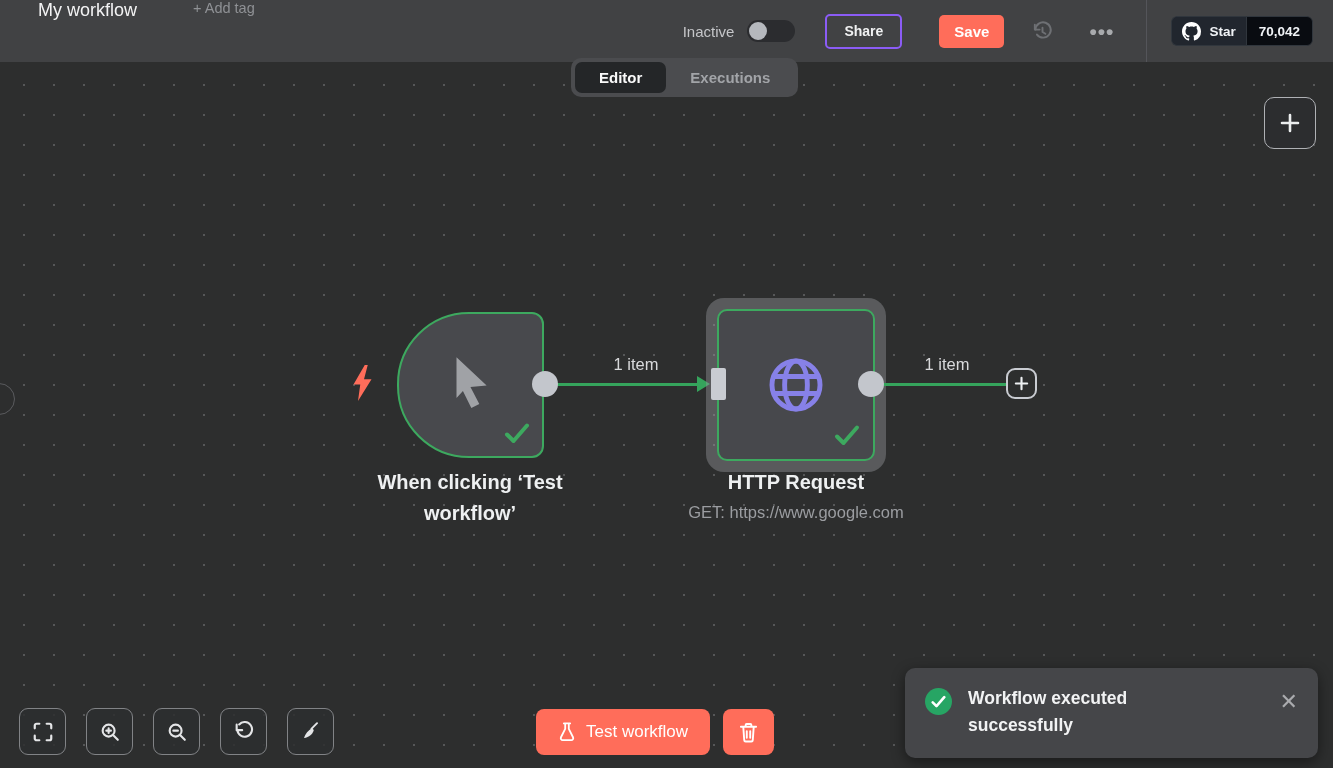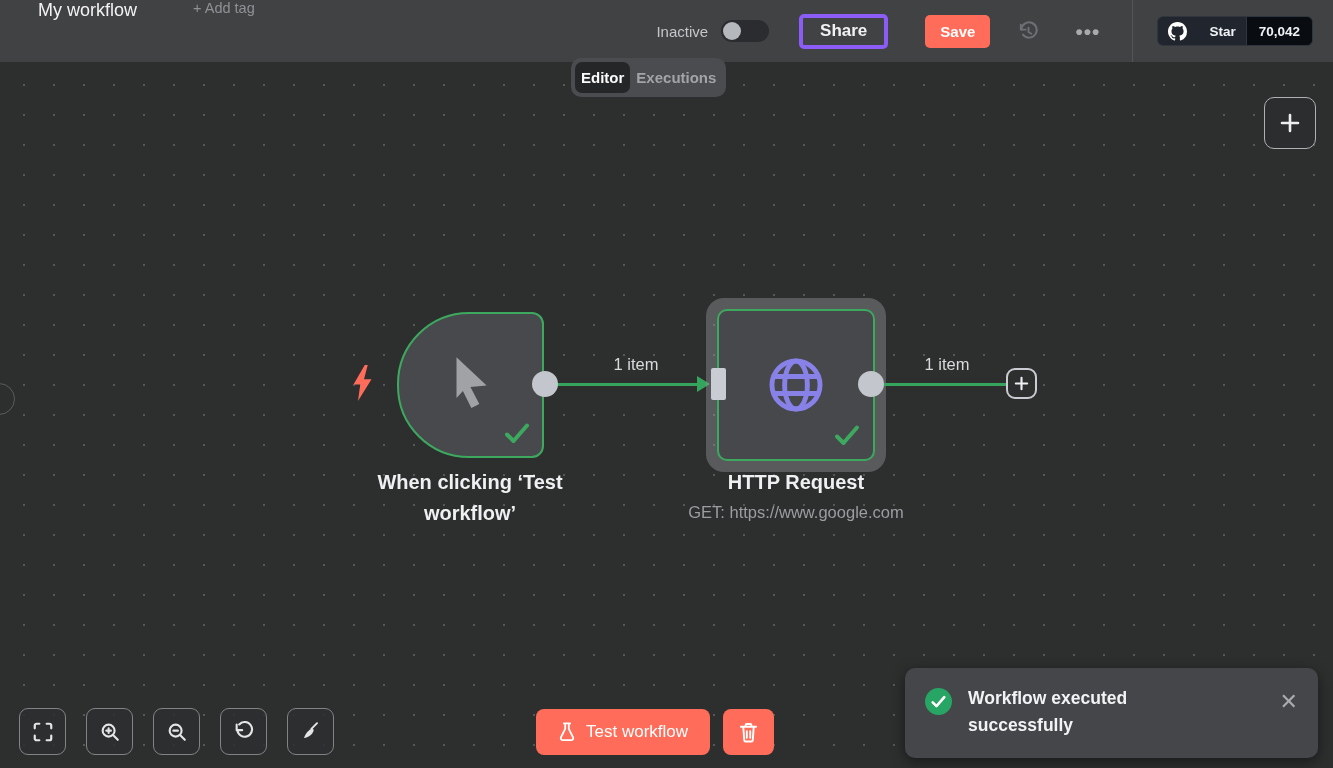--- a/index.html
+++ b/index.html
@@ -34,7 +34,7 @@
   .toggle .knob { position:absolute; left:2px; top:2px; width:18px; height:18px; border-radius:50%; background:#b5b8bd; }
   .share-btn {
     margin-left:30px; height:35px; padding:0 17px; background:transparent;
-    border:4px solid #8b5cf6; border-radius:5px; color:#f0f1f2; font-size:17px; font-weight:700;
+    border:2px solid #8b5cf6; border-radius:5px; color:#f0f1f2; font-size:14px; font-weight:700;
     font-family:inherit; cursor:pointer;
   }
   .save-btn {

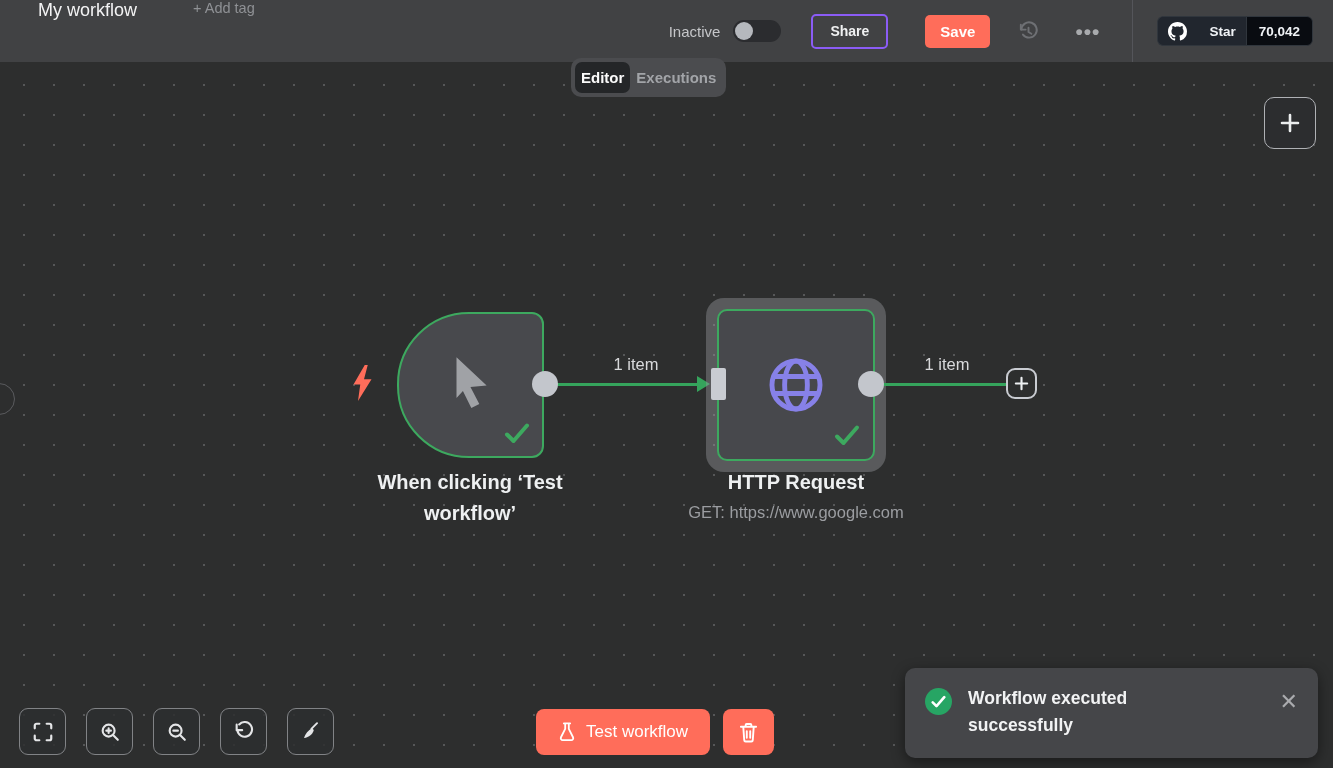--- a/index.html
+++ b/index.html
@@ -46,7 +46,7 @@
   .more-btn { margin-left:34px; color:#a8aaad; font-size:21px; font-weight:700; letter-spacing:1px; cursor:pointer; line-height:1; }
   .header-divider { margin-left:32px; width:1px; height:62px; background:#54555a; }
   .github { margin-left:24px; display:flex; height:30px; border-radius:6px; overflow:hidden; cursor:pointer; font-weight:700; font-size:13.5px; }
-  .github .gh-star { display:flex; align-items:center; gap:22px; background:#21262e; color:#f0f3f6; padding:0 10px; border:1px solid #30363d; border-right:none; border-radius:6px 0 0 6px; }
+  .github .gh-star { display:flex; align-items:center; gap:8px; background:#21262e; color:#f0f3f6; padding:0 10px; border:1px solid #30363d; border-right:none; border-radius:6px 0 0 6px; }
   .github .gh-count { display:flex; align-items:center; background:#090c11; color:#f0f3f6; padding:0 12px; border:1px solid #30363d; border-radius:0 6px 6px 0; }
 
   

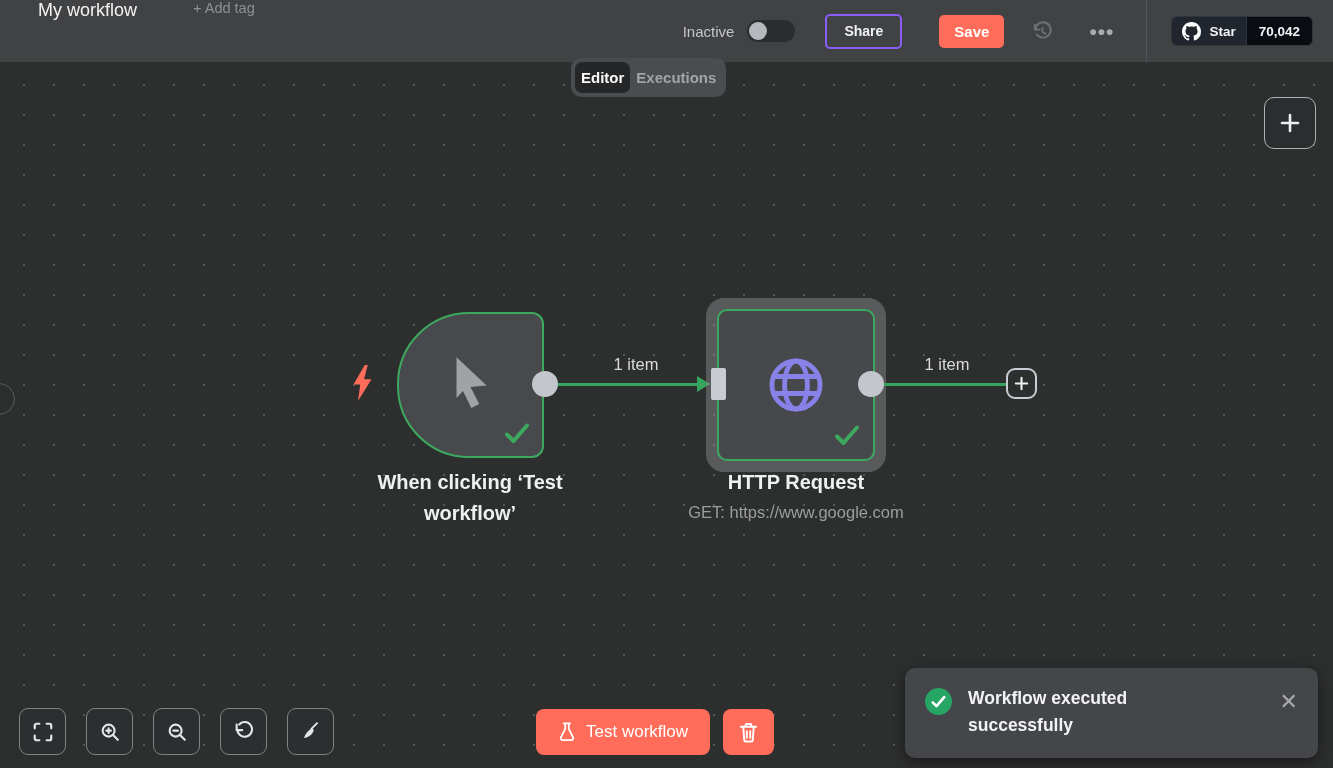--- a/index.html
+++ b/index.html
@@ -54,7 +54,7 @@
     position:absolute; left:571px; top:58px; z-index:30;
     background:#4b4c4f; border-radius:10px; padding:4px; display:flex; align-items:center;
   }
-  .tab { padding:7px 6px; font-size:15px; font-weight:700; border-radius:7px; cursor:pointer; }
+  .tab { padding:7px 24px; font-size:15px; font-weight:700; border-radius:7px; cursor:pointer; }
   .tab.active { background:#242628; color:#fafafa; }
   .tab.inactive { color:#a2a4a8; }
 

